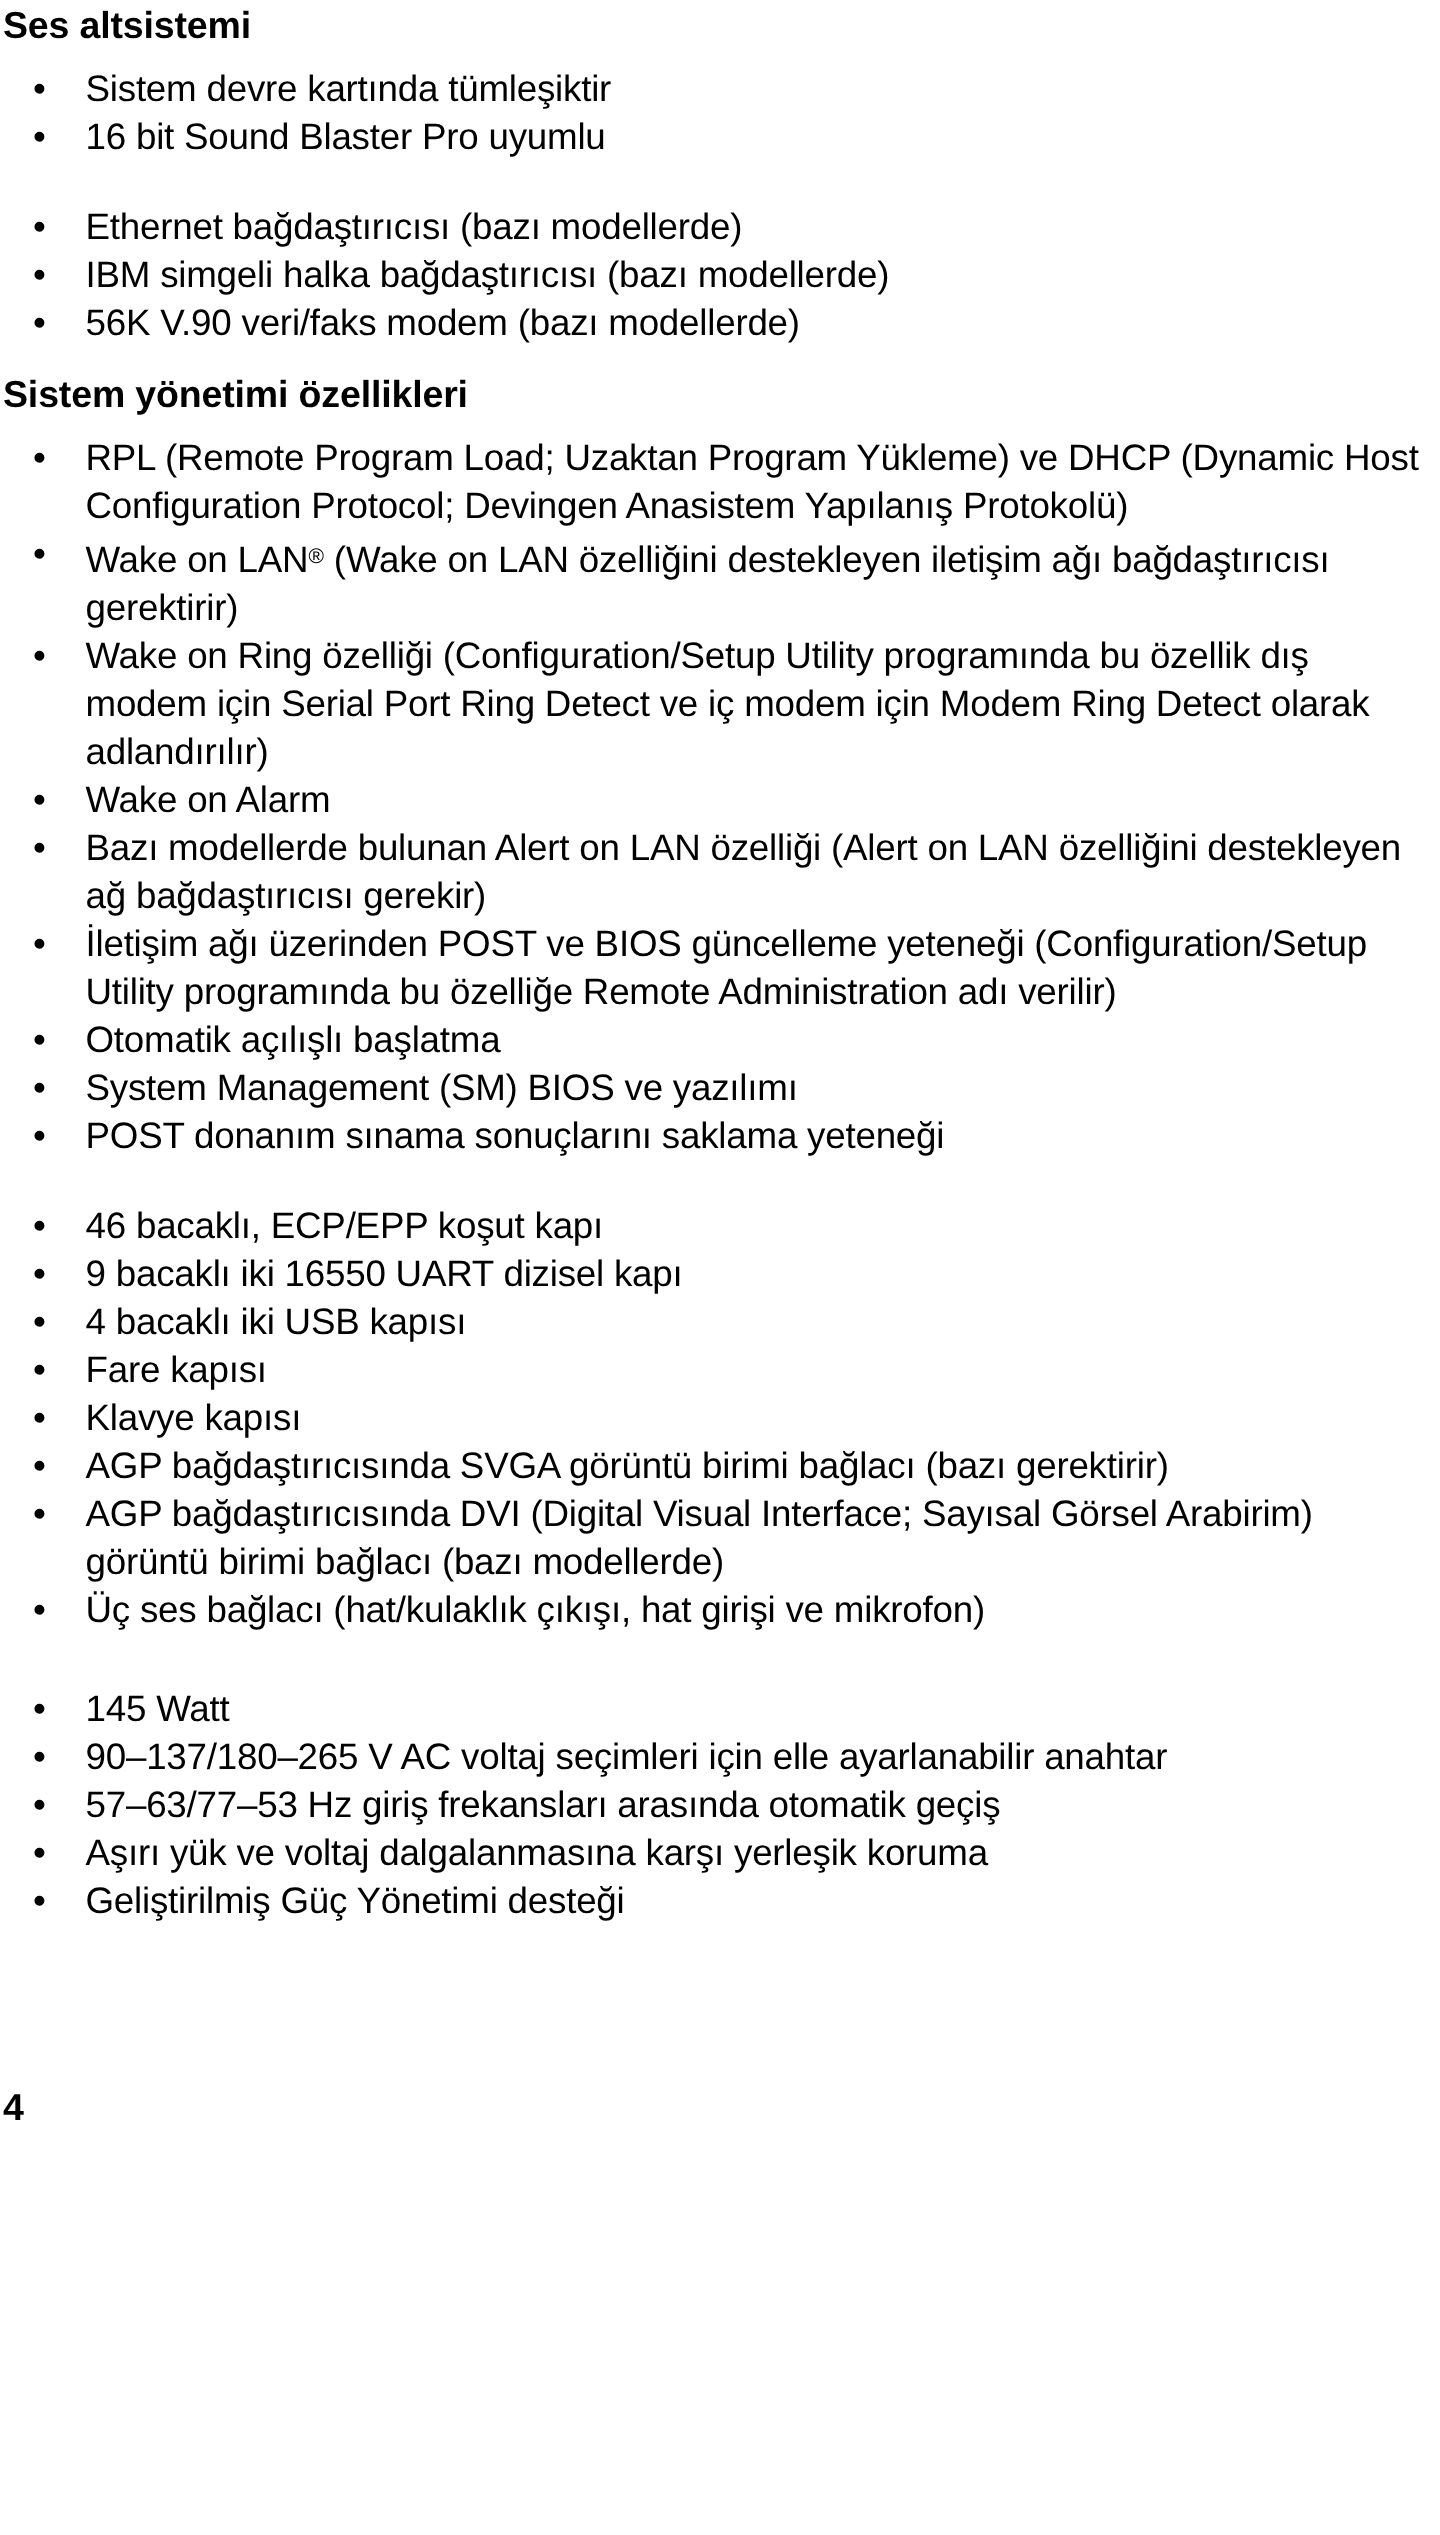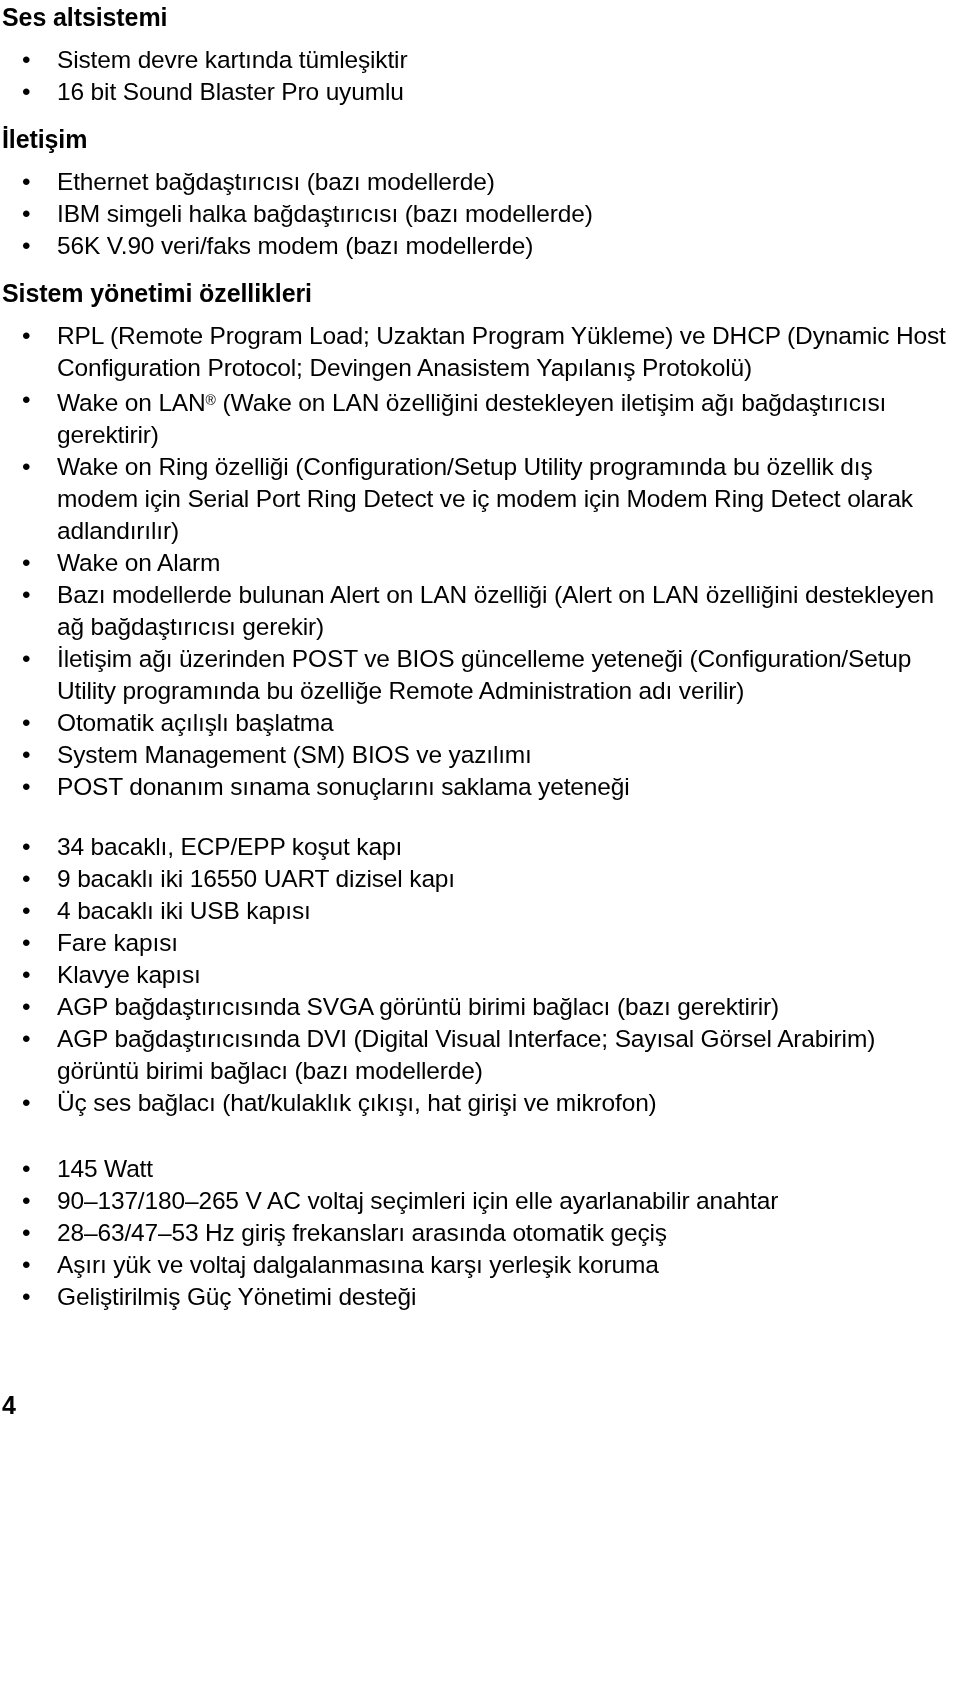--- a/index.html
+++ b/index.html
@@ -127,7 +127,6 @@
     </ul>
     <div class="gap-before-heading"></div>
 
-    <h2 class="sec-heading">İletişim</h2>
     <div class="gap-after-heading"></div>
     <ul class="bullets">
       <li>

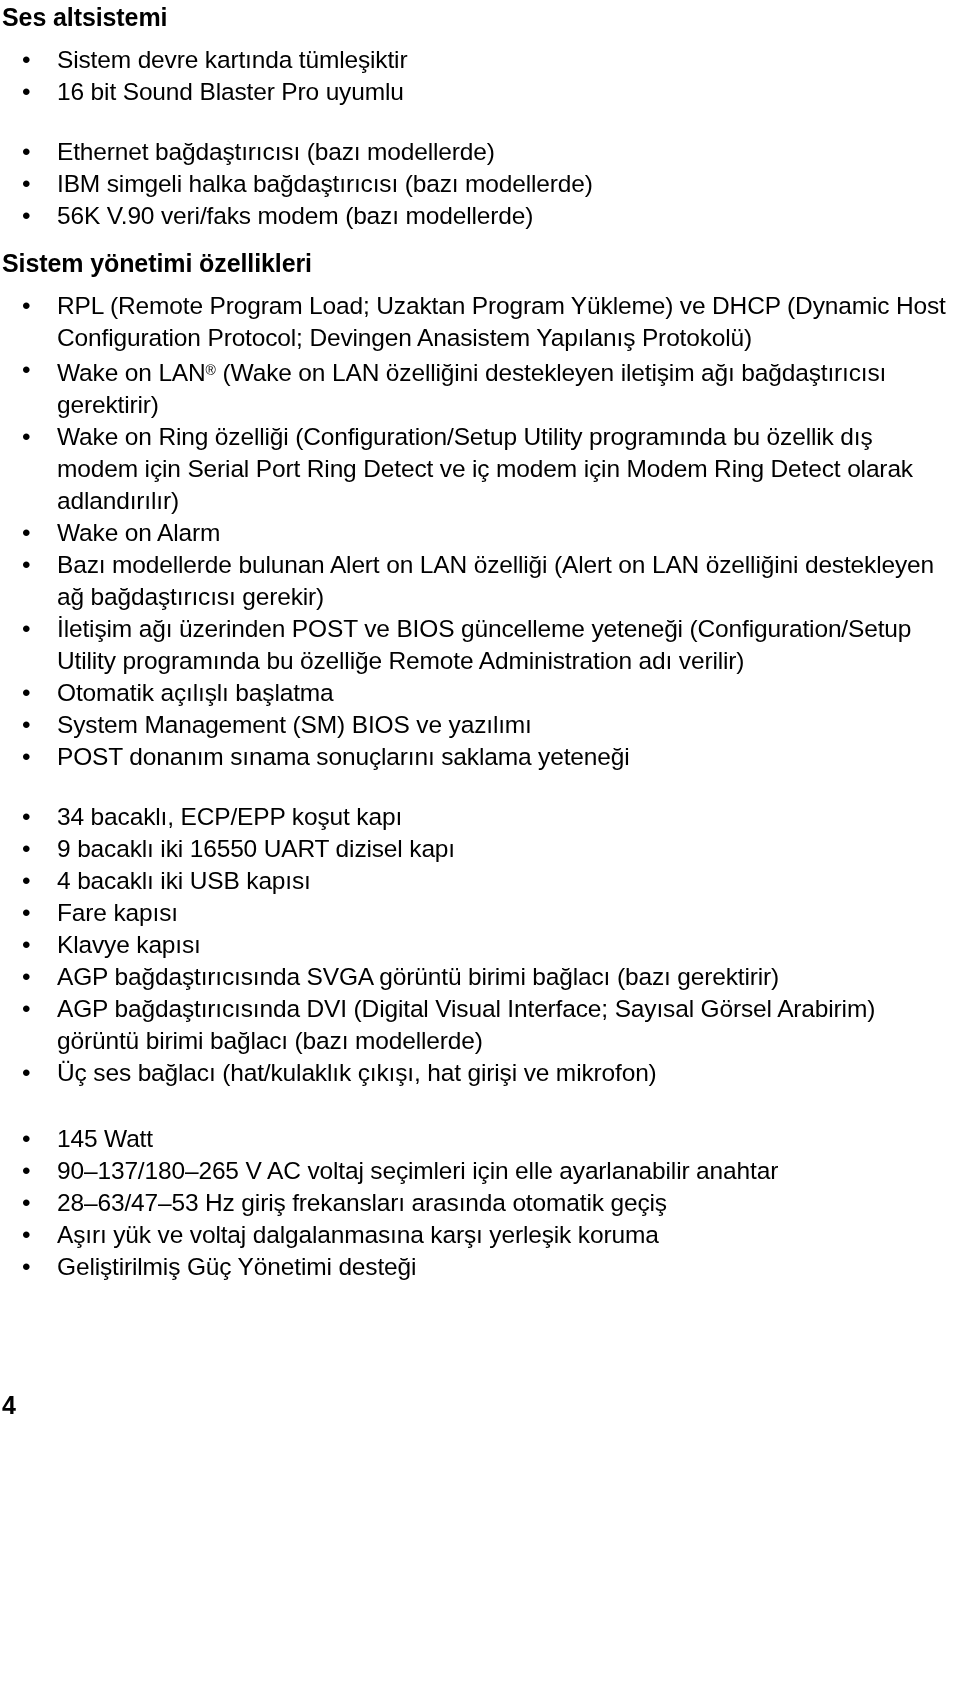--- a/index.html
+++ b/index.html
@@ -190,7 +190,7 @@
     <ul class="bullets">
       <li>
         <span class="bullet-dot">•</span>
-        <span class="li-text">34 bacaklı, ECP/EPP koşut kapı</span>
+        <span class="li-text">46 bacaklı, ECP/EPP koşut kapı</span>
       </li>
       <li>
         <span class="bullet-dot">•</span>

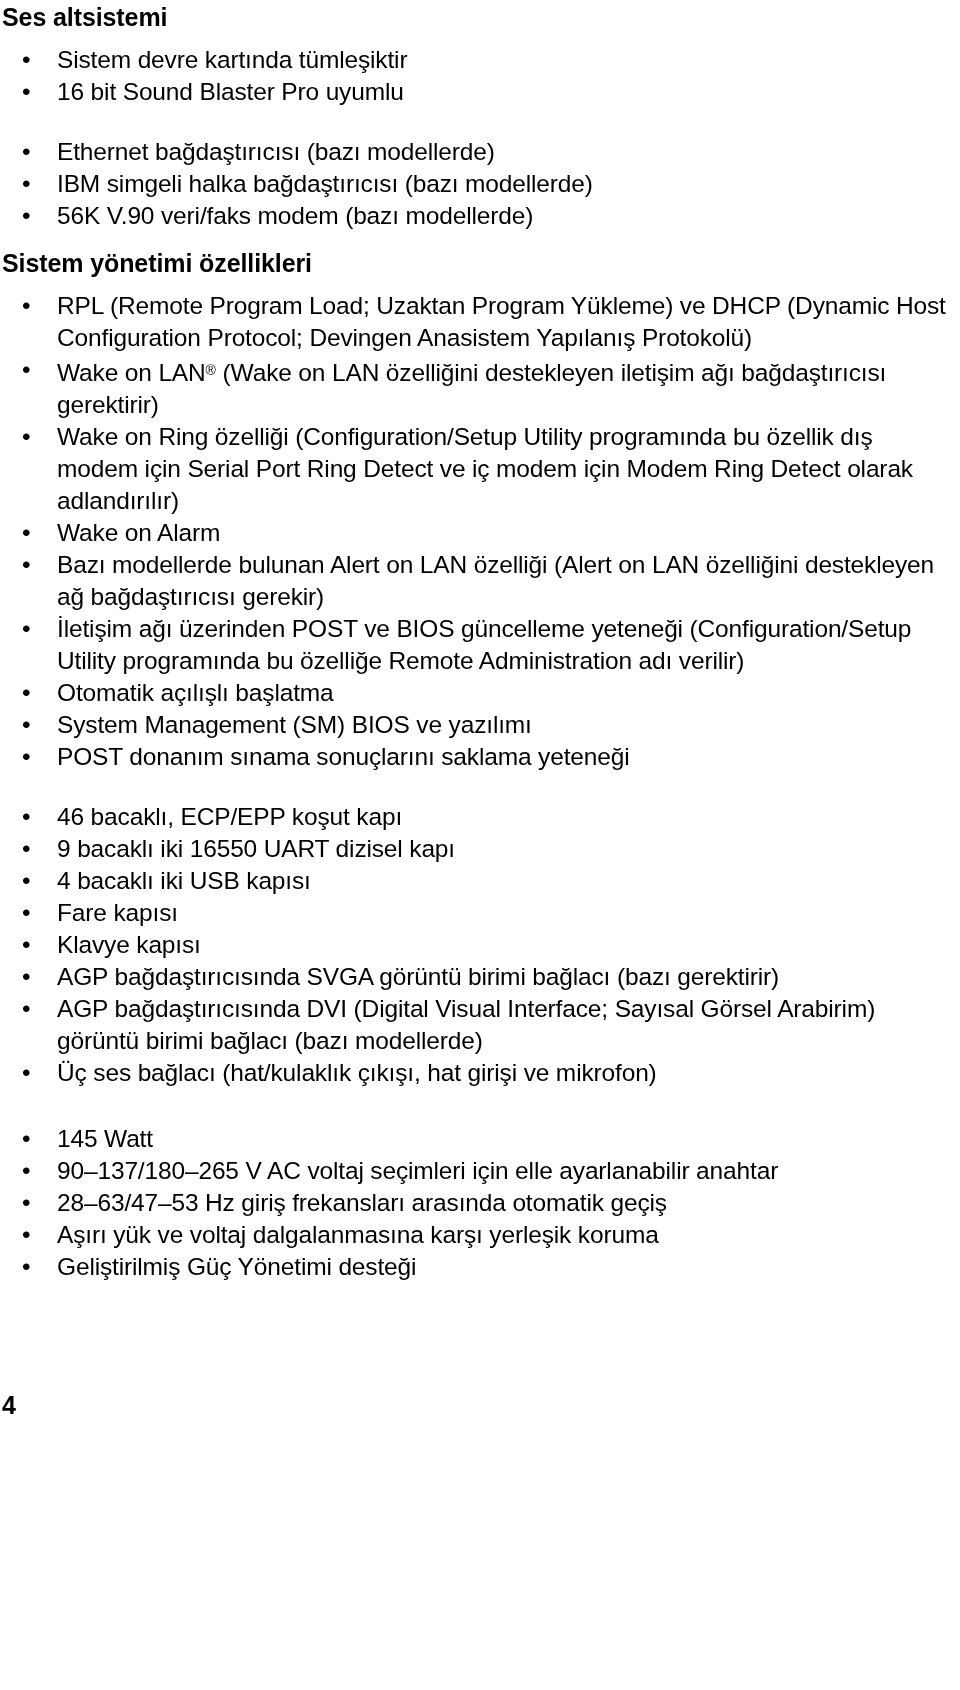--- a/index.html
+++ b/index.html
@@ -236,7 +236,7 @@
       </li>
       <li>
         <span class="bullet-dot">•</span>
-        <span class="li-text">28–63/47–53 Hz giriş frekansları arasında otomatik  geçiş</span>
+        <span class="li-text">57–63/77–53 Hz giriş frekansları arasında otomatik  geçiş</span>
       </li>
       <li>
         <span class="bullet-dot">•</span>

